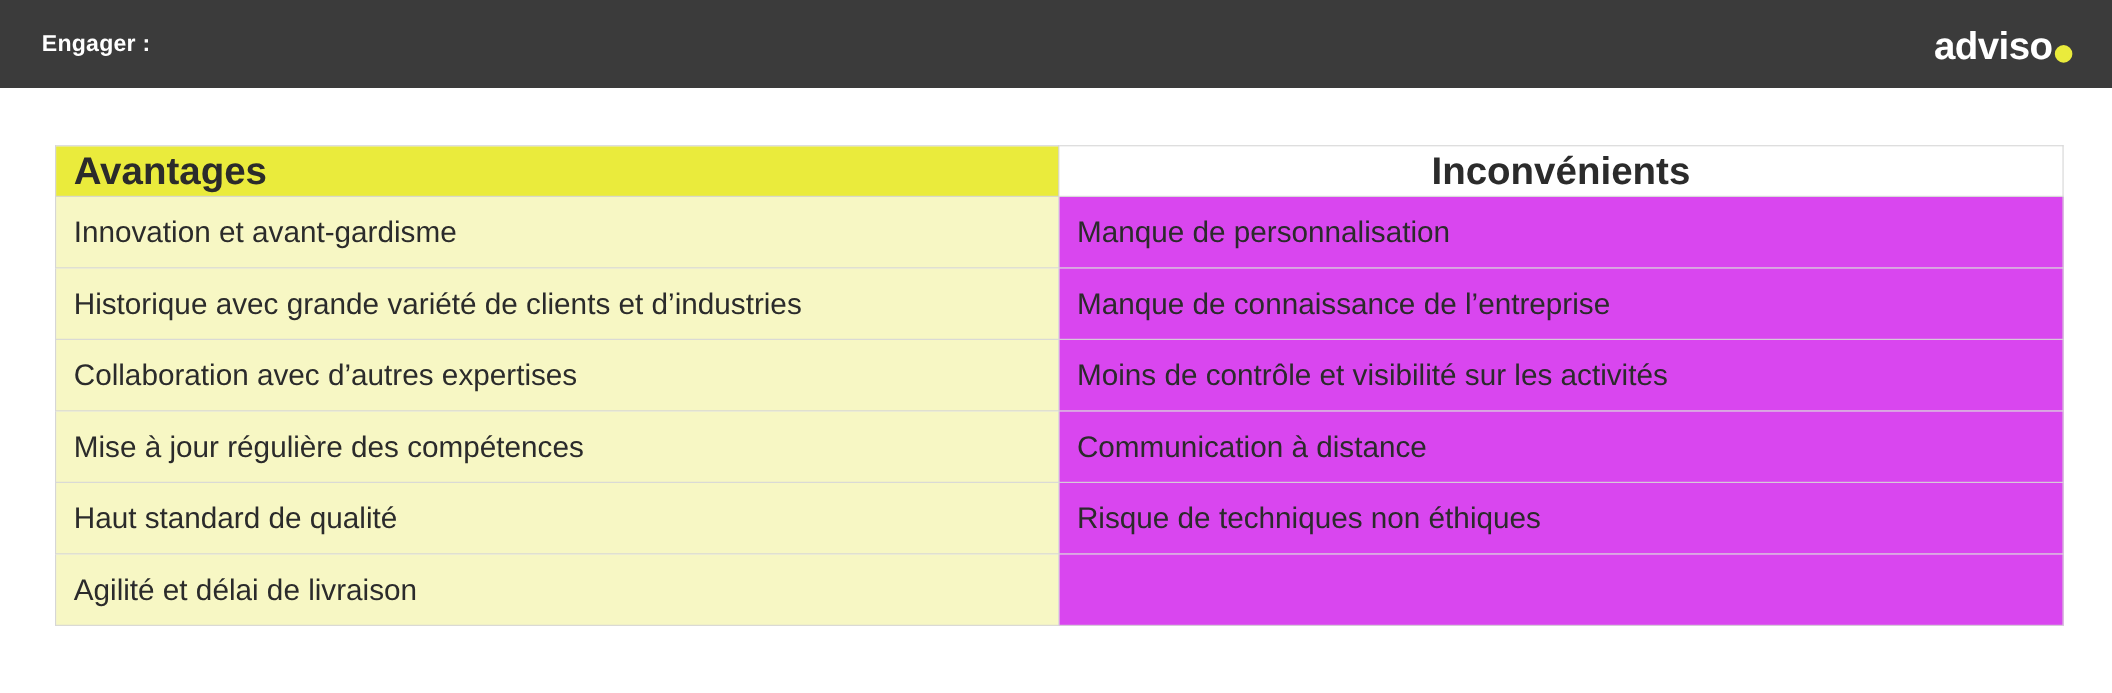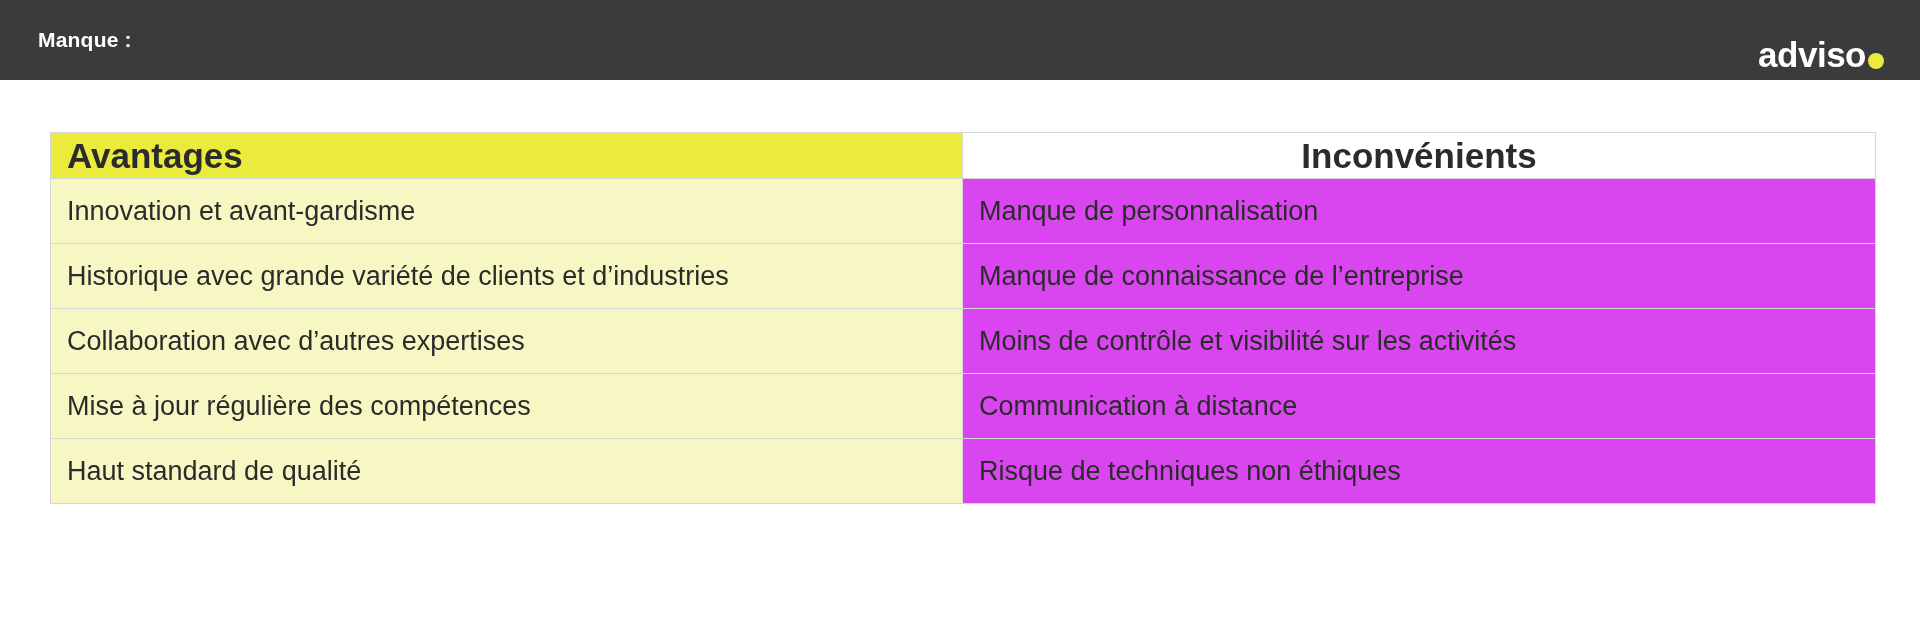--- a/index.html
+++ b/index.html
@@ -120,7 +120,7 @@
 
 <div class="header">
   <div class="header-left">
-    <span class="header-label">Manque :</span>
+    <span class="header-label">Engager :</span>
   </div>
   <div class="logo">
     <span class="logo-text">adviso</span>

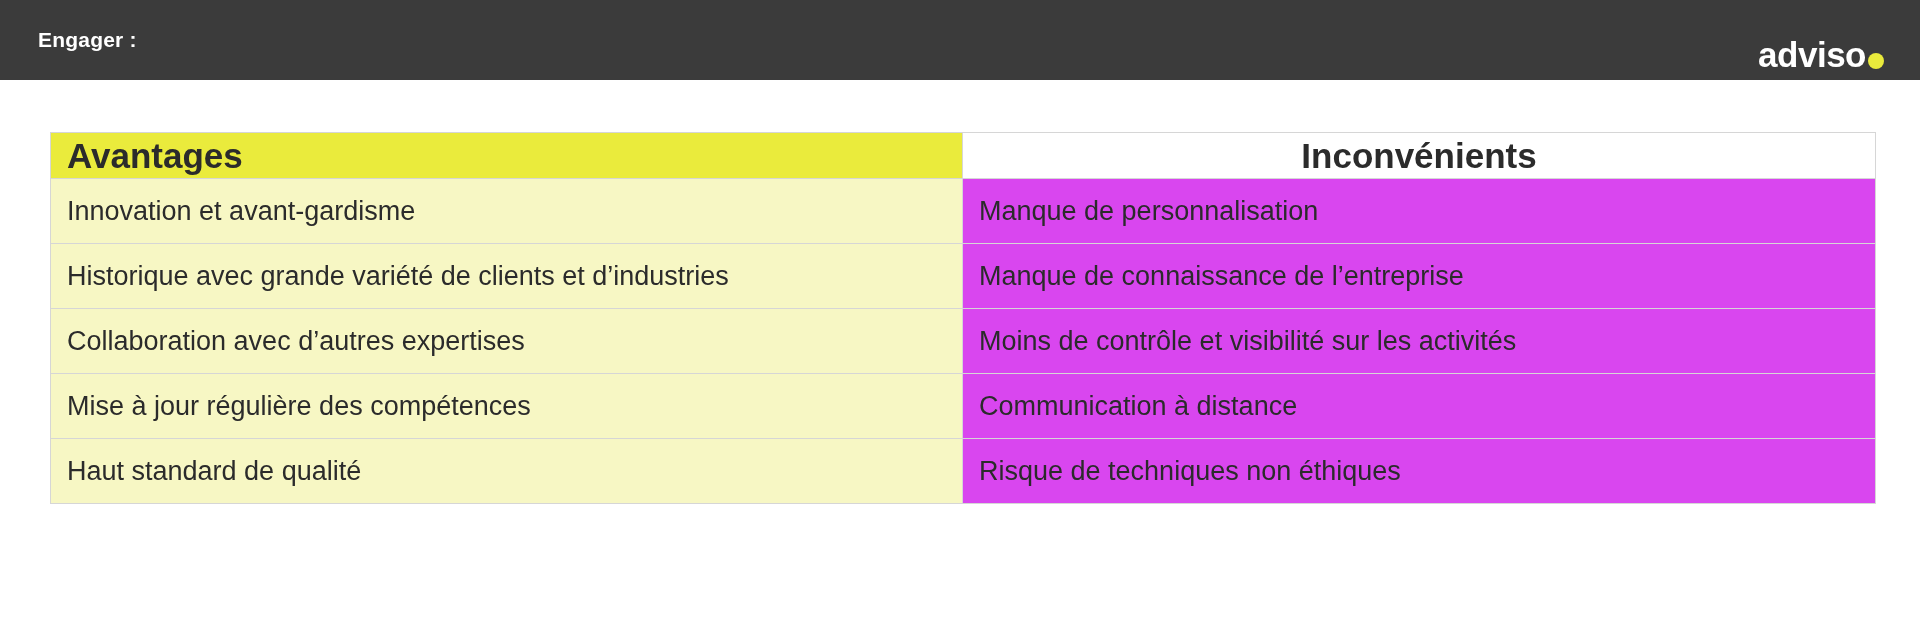--- a/index.html
+++ b/index.html
@@ -49,7 +49,7 @@
     display: flex;
     align-items: center;
     position: relative;
-    top: 14px;
+    top: 2px;
   }
   .logo-text {
     color: #ffffff;

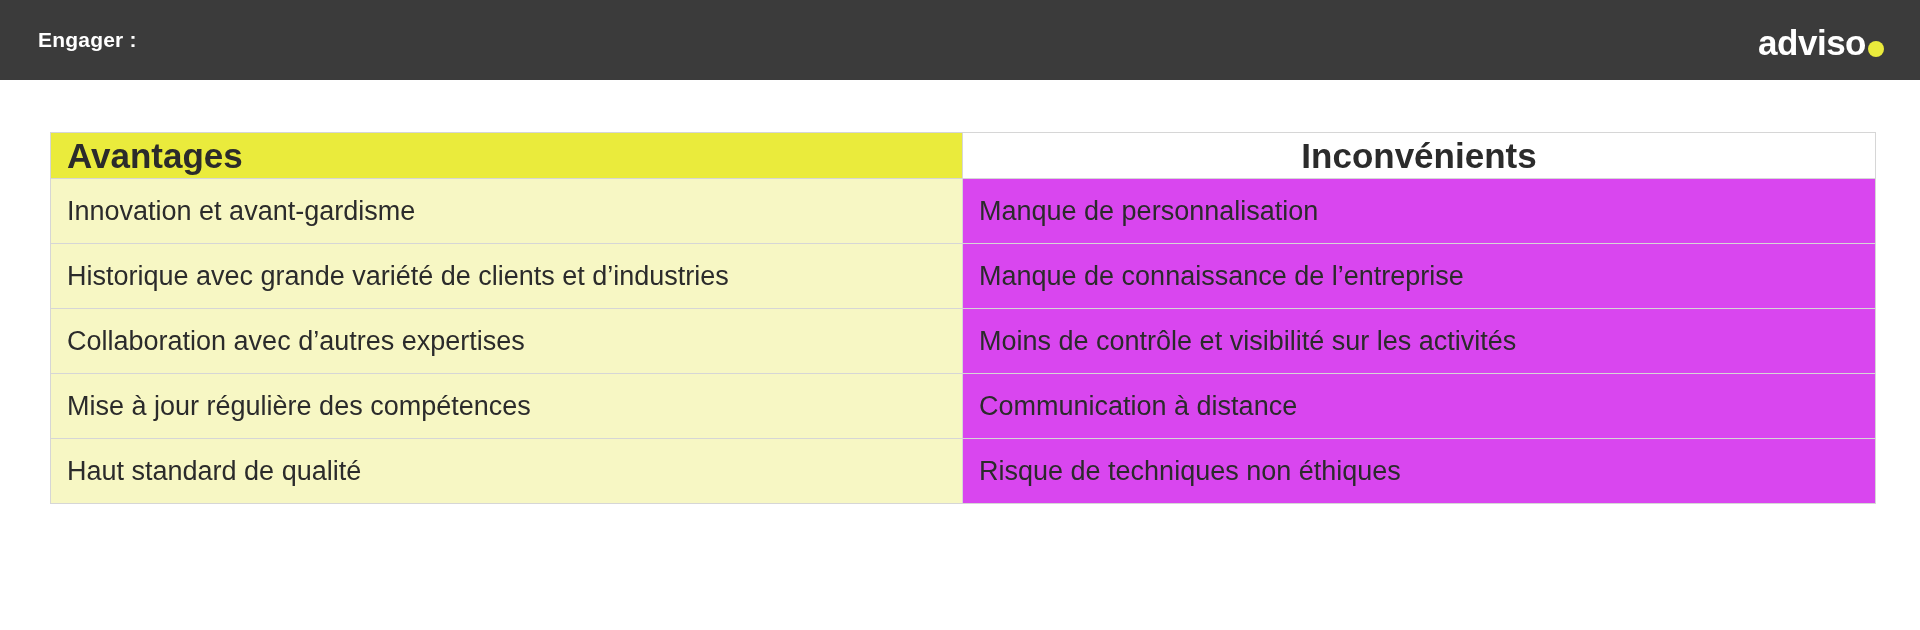--- a/index.html
+++ b/index.html
@@ -161,6 +161,10 @@
         <td class="cell-adv">Haut standard de qualité</td>
         <td class="cell-inc">Risque de techniques non éthiques</td>
       </tr>
+      <tr>
+        <td class="cell-adv">Agilité et délai de livraison</td>
+        <td class="cell-inc"></td>
+      </tr>
     </tbody>
   </table>
 </div>

